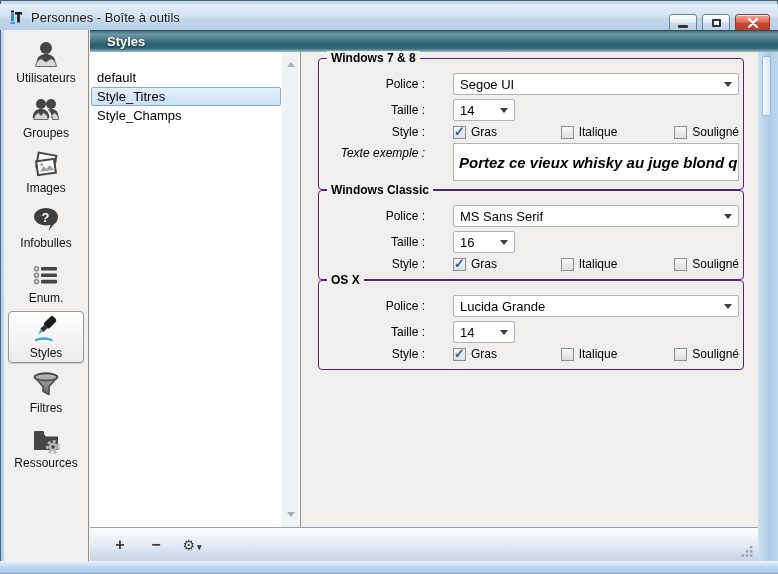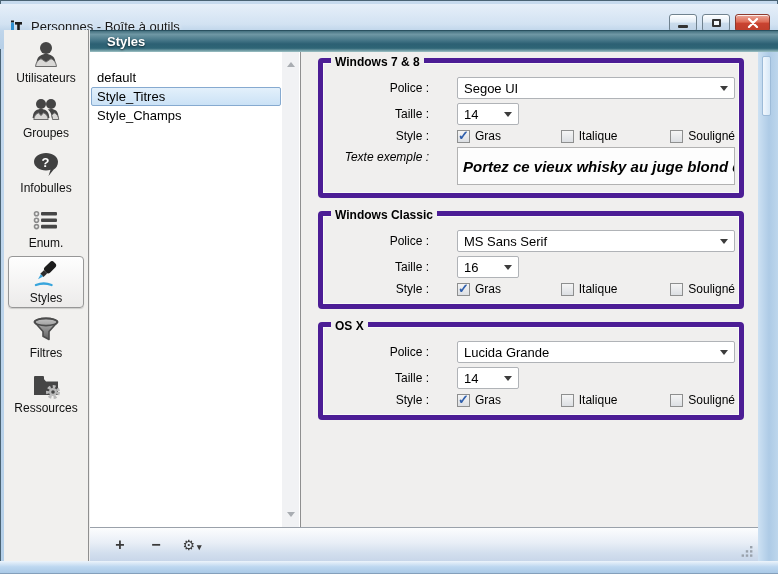--- a/index.html
+++ b/index.html
@@ -7,7 +7,7 @@
   .window{position:relative;width:778px;height:574px;background:linear-gradient(180deg,#c6daee,#b4cfe8);box-shadow:inset 0 0 0 1px #4a6374;overflow:hidden;}
 
   
-  .titlebar{position:absolute;left:0;top:4px;width:778px;height:45px;background:linear-gradient(180deg,#e6eff9 0%,#d2e2f2 45%,#bfd5ea 60%,#b6cfe7 100%);display:flex;align-items:center;}
+  .titlebar{position:absolute;left:0;top:4px;width:778px;height:26px;background:linear-gradient(180deg,#e6eff9 0%,#d2e2f2 45%,#bfd5ea 60%,#b6cfe7 100%);display:flex;align-items:center;}
   .app-icon{margin-left:9px;width:16px;height:16px;display:inline-block;}
   .win-title{margin-left:6px;font-size:13px;color:#1a1a1a;text-shadow:0 0 4px #fff;}
   .win-buttons{position:absolute;right:8px;top:10px;display:flex;gap:5px;}

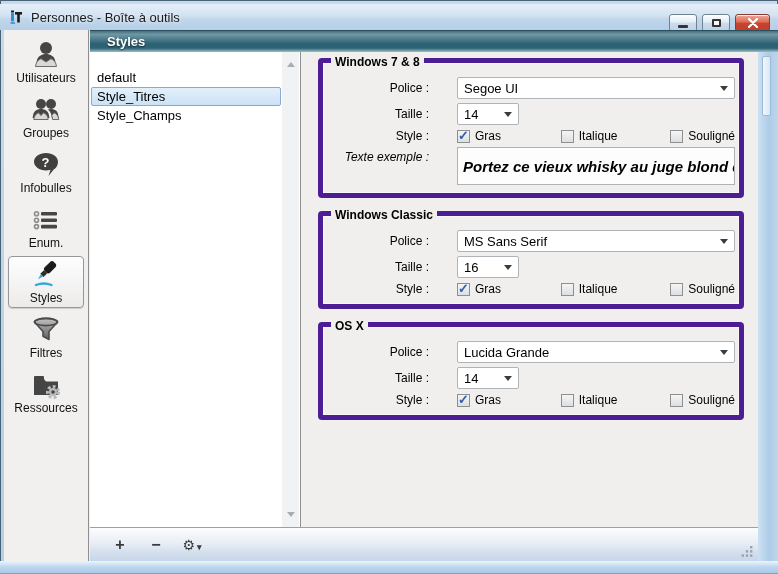--- a/index.html
+++ b/index.html
@@ -43,7 +43,7 @@
 
   
   .main-panel{position:absolute;left:298px;top:22px;width:456px;height:475px;padding:6px 14px 0 16px;}
-  .group{position:relative;border:5px solid #4c1d95;border-radius:4px;padding:14px 4px 8px 10px;margin-bottom:13px;box-shadow:inset 0 0 0 1px rgba(255,255,255,.6);}
+  .group{position:relative;border:1px solid #4c1d95;border-radius:4px;padding:14px 4px 8px 10px;margin-bottom:0;box-shadow:inset 0 0 0 1px rgba(255,255,255,.6);}
   .legend{position:absolute;top:-8px;left:8px;background:#f0efee;padding:0 4px;font-weight:bold;font-size:12px;color:#000;}
   .frow{display:flex;align-items:center;margin-bottom:4px;gap:20px;}
   .frow:last-child{margin-bottom:0;}

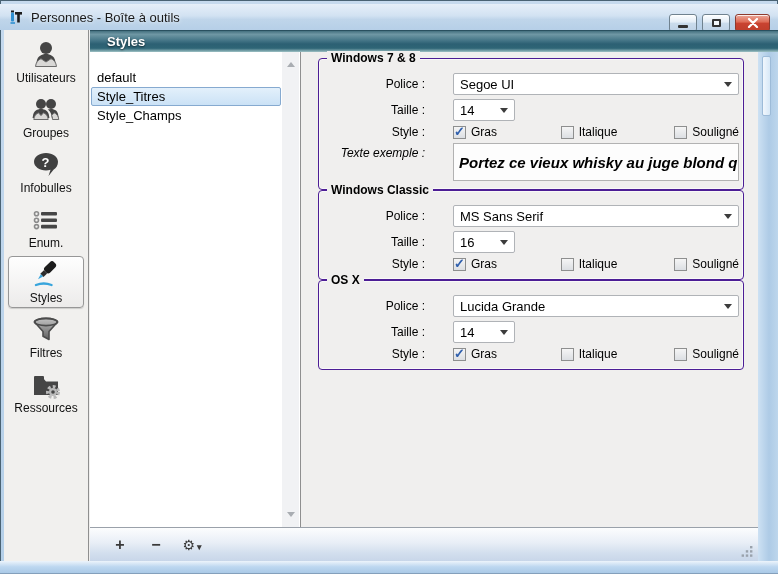--- a/index.html
+++ b/index.html
@@ -135,6 +135,21 @@
       </div>
 
 
+      <div class="side-item">
+        <span class="side-icon">
+          <svg viewBox="0 0 32 32" width="32" height="32">
+            <g transform="rotate(10 16 14)">
+                <rect x="7" y="5" width="18" height="14" fill="#fbfbfb" stroke="#474747" stroke-width="2"></rect>
+              </g>
+            <g transform="rotate(-8 16 18)">
+              <rect x="7" y="11" width="18" height="14" fill="#fbfbfb" stroke="#474747" stroke-width="2"></rect>
+              <path d="M9.5 22l4-5 3 3 3-3.6 4.5 5.6z" fill="#9d9d9d"></path>
+              <circle cx="12" cy="15" r="1.4" fill="#9d9d9d"></circle>
+            </g>
+          </svg>
+        </span>
+        <span class="side-label">Images</span>
+      </div>
 
       <div class="side-item">
         <span class="side-icon">

